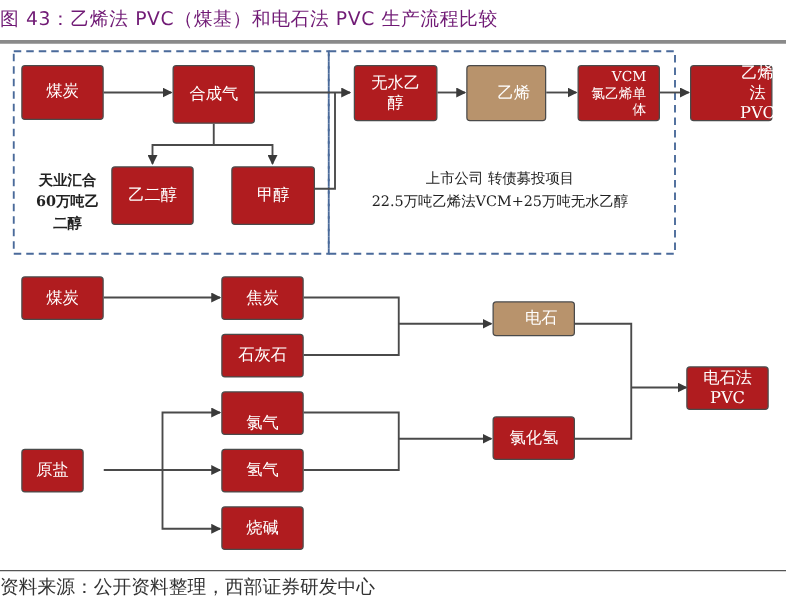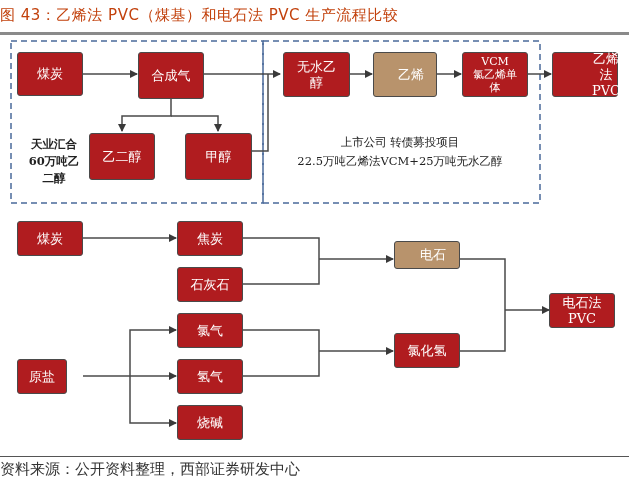--- a/index.html
+++ b/index.html
@@ -6,7 +6,7 @@
   body { width:629px; height:478px; position:relative; overflow:hidden;
          font-family:"DejaVu Sans","Liberation Sans",sans-serif; color:#222; }
   .title { position:absolute; left:0; top:4px; height:22px; line-height:22px;
-           font-size:15px; color:#c2410c; white-space:nowrap; letter-spacing:0.5px; }
+           font-size:15px; color:#701a75; white-space:nowrap; letter-spacing:0.5px; }
   .title-rule { position:absolute; left:0; top:32px; width:629px; height:3px; background:#8a8a8a; }
   .footer-rule { position:absolute; left:0; top:456px; width:629px; height:1px; background:#555; }
   .footer { position:absolute; left:0; top:460px; font-size:15px; color:#333; white-space:nowrap;

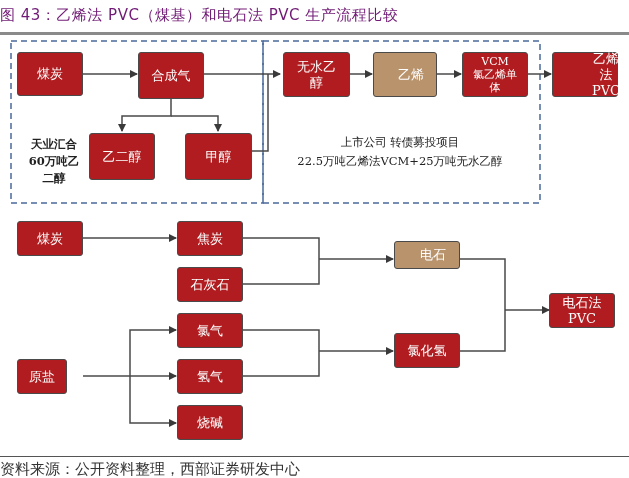--- a/index.html
+++ b/index.html
@@ -16,7 +16,7 @@
          font-size:13px; line-height:16px; font-family:"DejaVu Serif","Liberation Serif",serif;
          background:#b01c1f; }
   .box.tan { background:#b8936c;padding-left:12px; }
-  .box.small { font-size:11px; line-height:13px; }
+  .box.small { font-size:11px; line-height:13px;text-align:right; }
   .box span { white-space:pre-line; }
   .note { position:absolute; font-size:11.5px; color:#222; text-align:center; white-space:pre-line;
           font-family:"DejaVu Serif","Liberation Serif",serif; line-height:17px; }

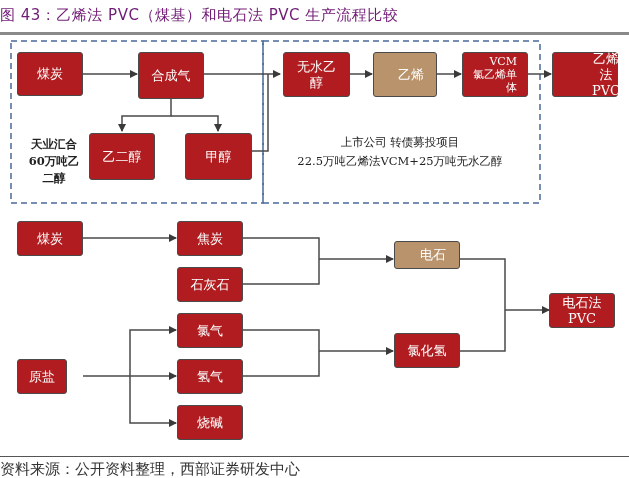--- a/index.html
+++ b/index.html
@@ -113,7 +113,7 @@
 <div class="box" style="left:17px;top:359px;width:50px;height:35px;">
     <span>原盐</span>
   </div>
-<div class="box" style="left:177px;top:313px;width:66px;height:35px;">
+<div class="box" style="left:177px;top:313px;width:66px;height:35px;align-items:flex-end;">
     <span>氯气</span>
   </div>
 <div class="box" style="left:177px;top:359px;width:66px;height:35px;">

